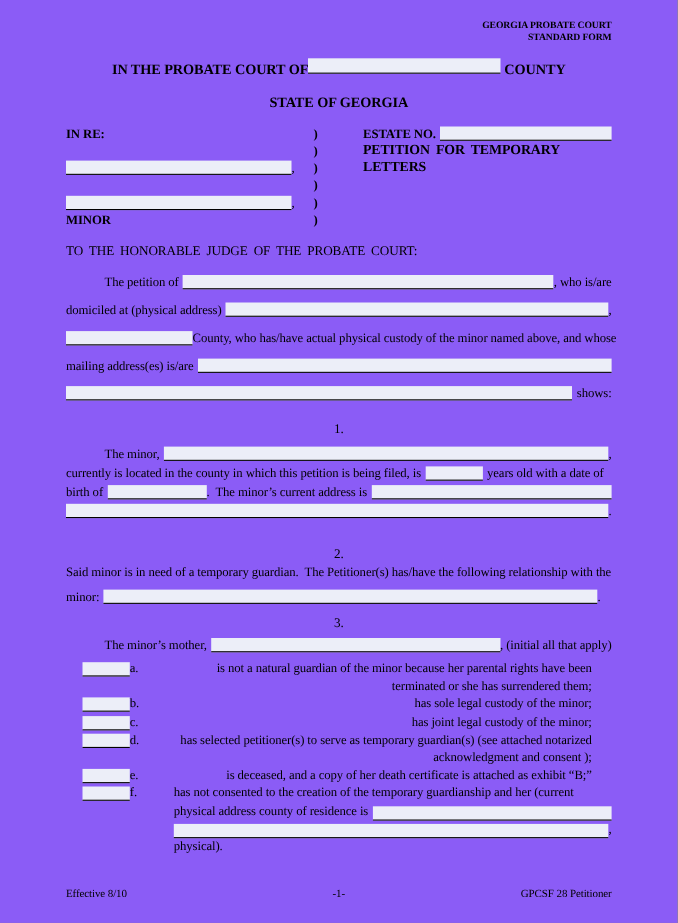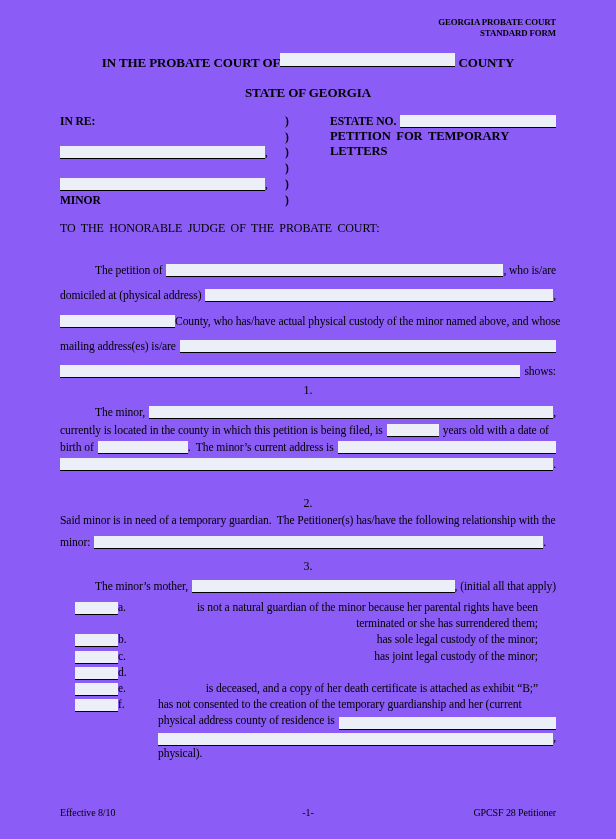--- a/index.html
+++ b/index.html
@@ -37,7 +37,7 @@
   
   .salut{top:221px;font-size:12px;word-spacing:2.5px;}
   
-  .intro{top:252px;}
+  .intro{top:238px;}
   .intro .ln{height:25.2px;}
   
   .secnum{text-align:center;font-size:12px;}

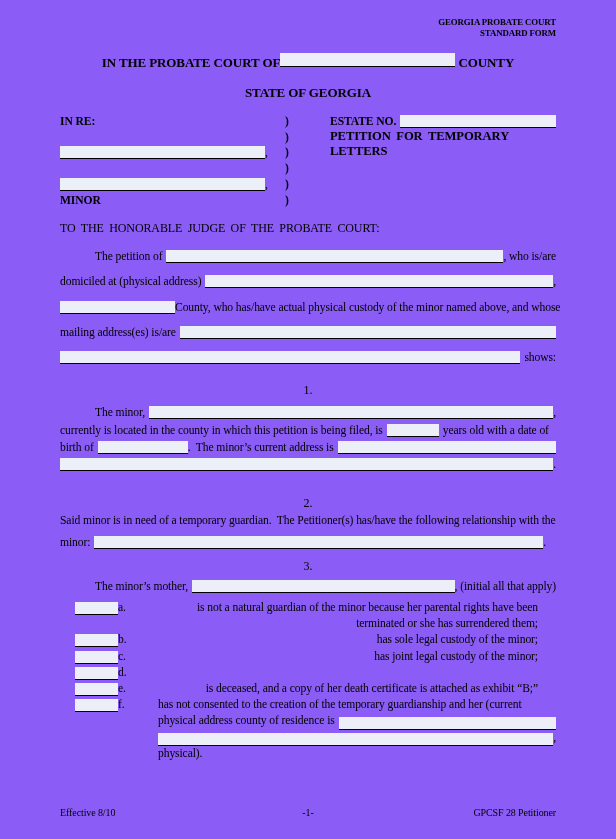--- a/index.html
+++ b/index.html
@@ -202,6 +202,7 @@
     <div class="li">
       <span class="init"></span>
         <span class="letter">d.</span>
+        <span class="itxt">has selected petitioner(s) to serve as temporary guardian(s) (see attached notarized acknowledgment and consent );</span>
     </div>
     <div class="li">
       <span class="init"></span>

